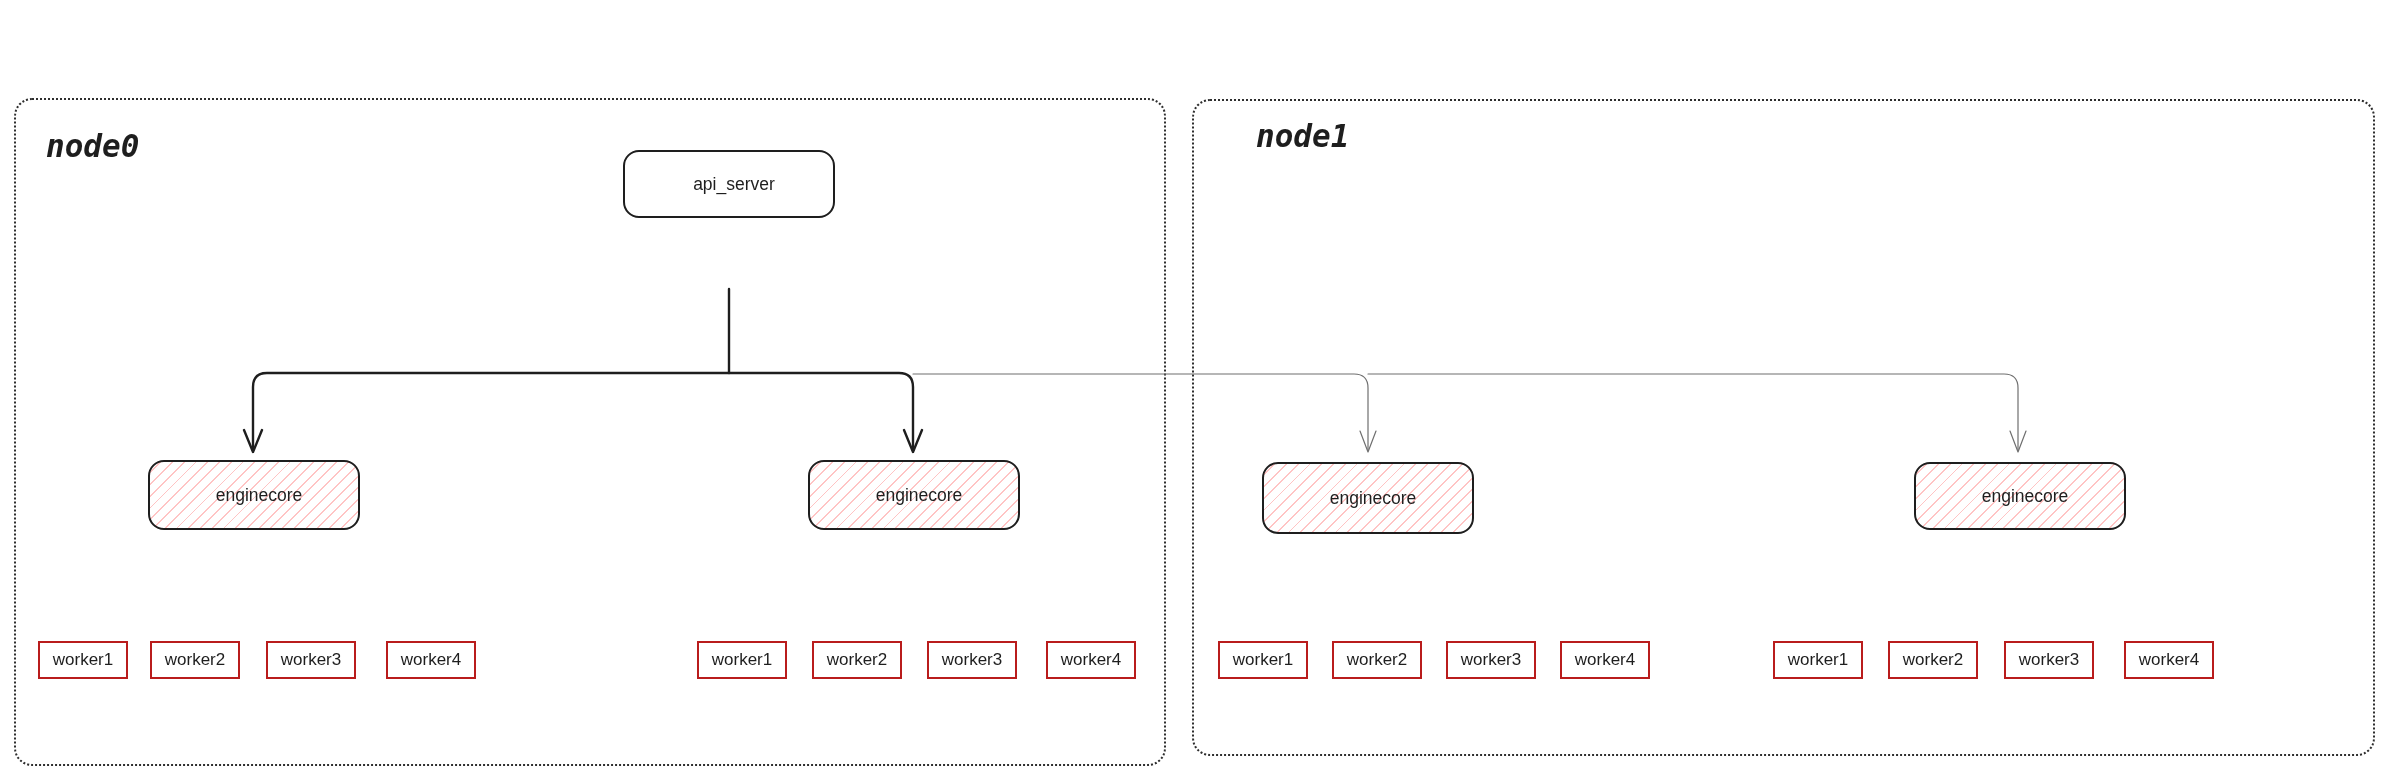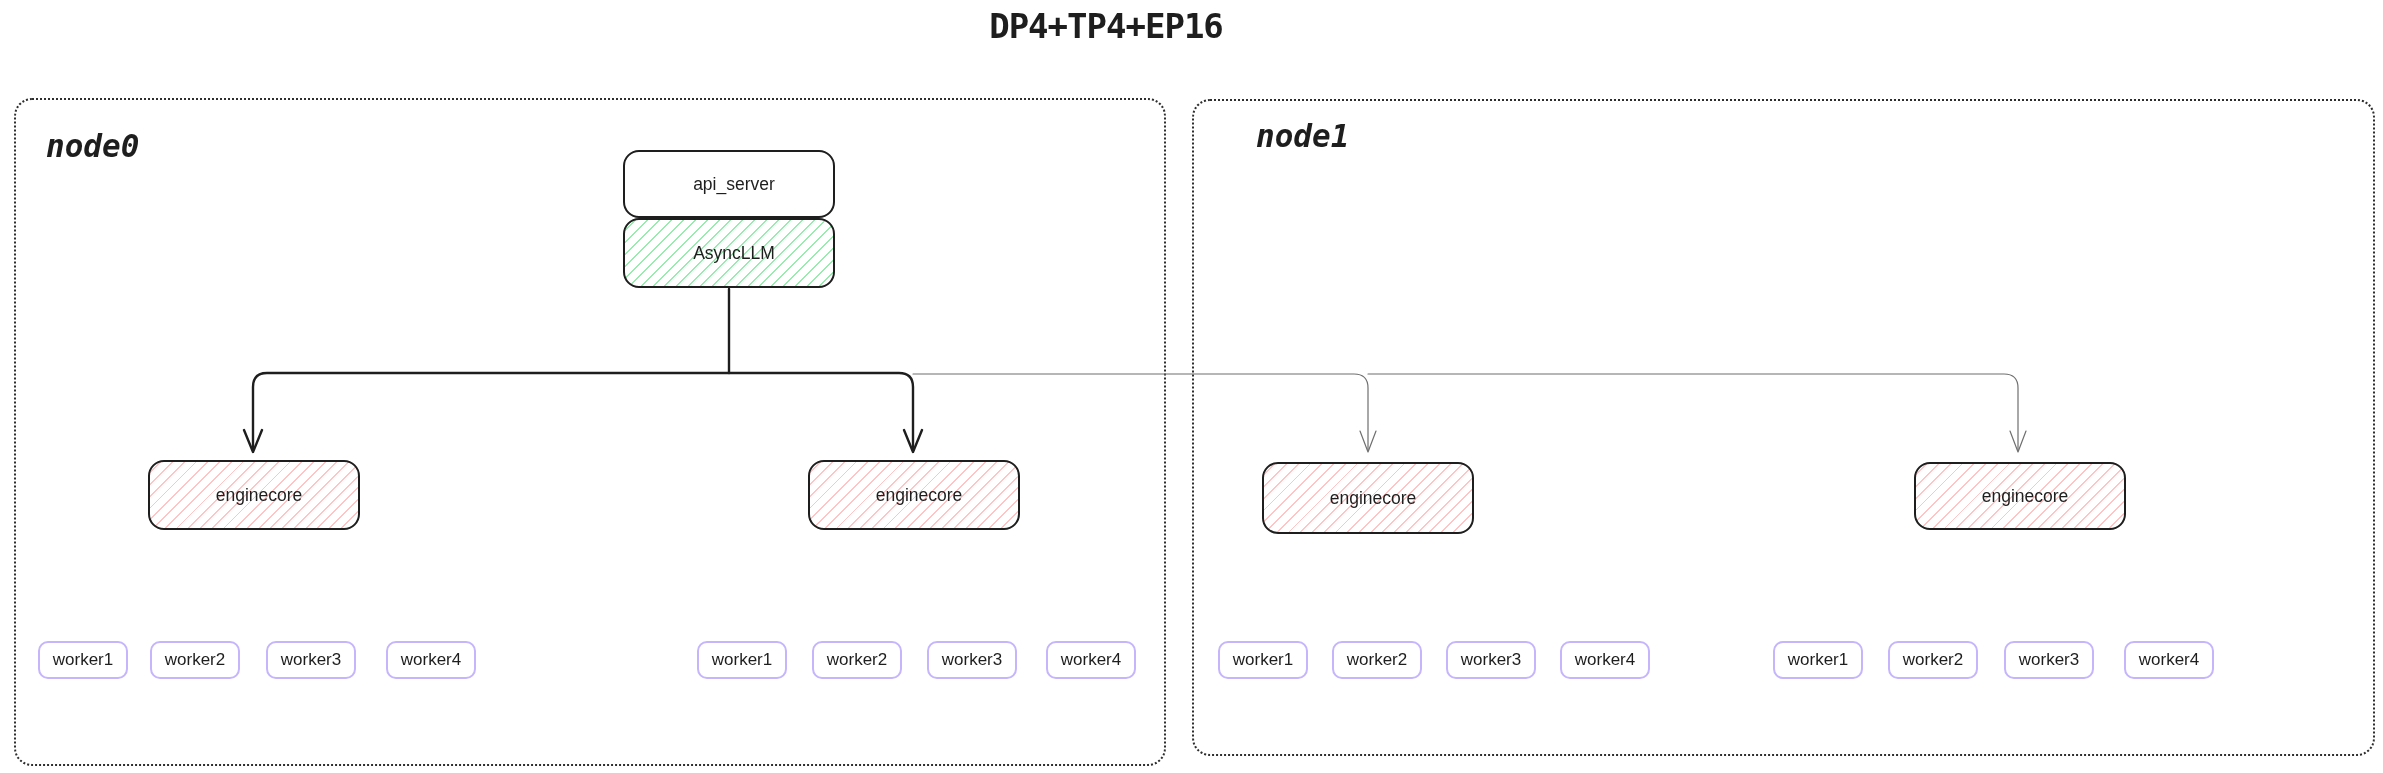--- a/index.html
+++ b/index.html
@@ -87,7 +87,6 @@
 
 <div class="canvas">
 
-  <div class="diagram-title">DP4+TP4+EP16</div>
 
   <div class="node-container" style="left:14px; top:98px; width:1148px; height:664px;"></div>
   <div class="node-container" style="left:1192px; top:99px; width:1179px; height:653px;"></div>

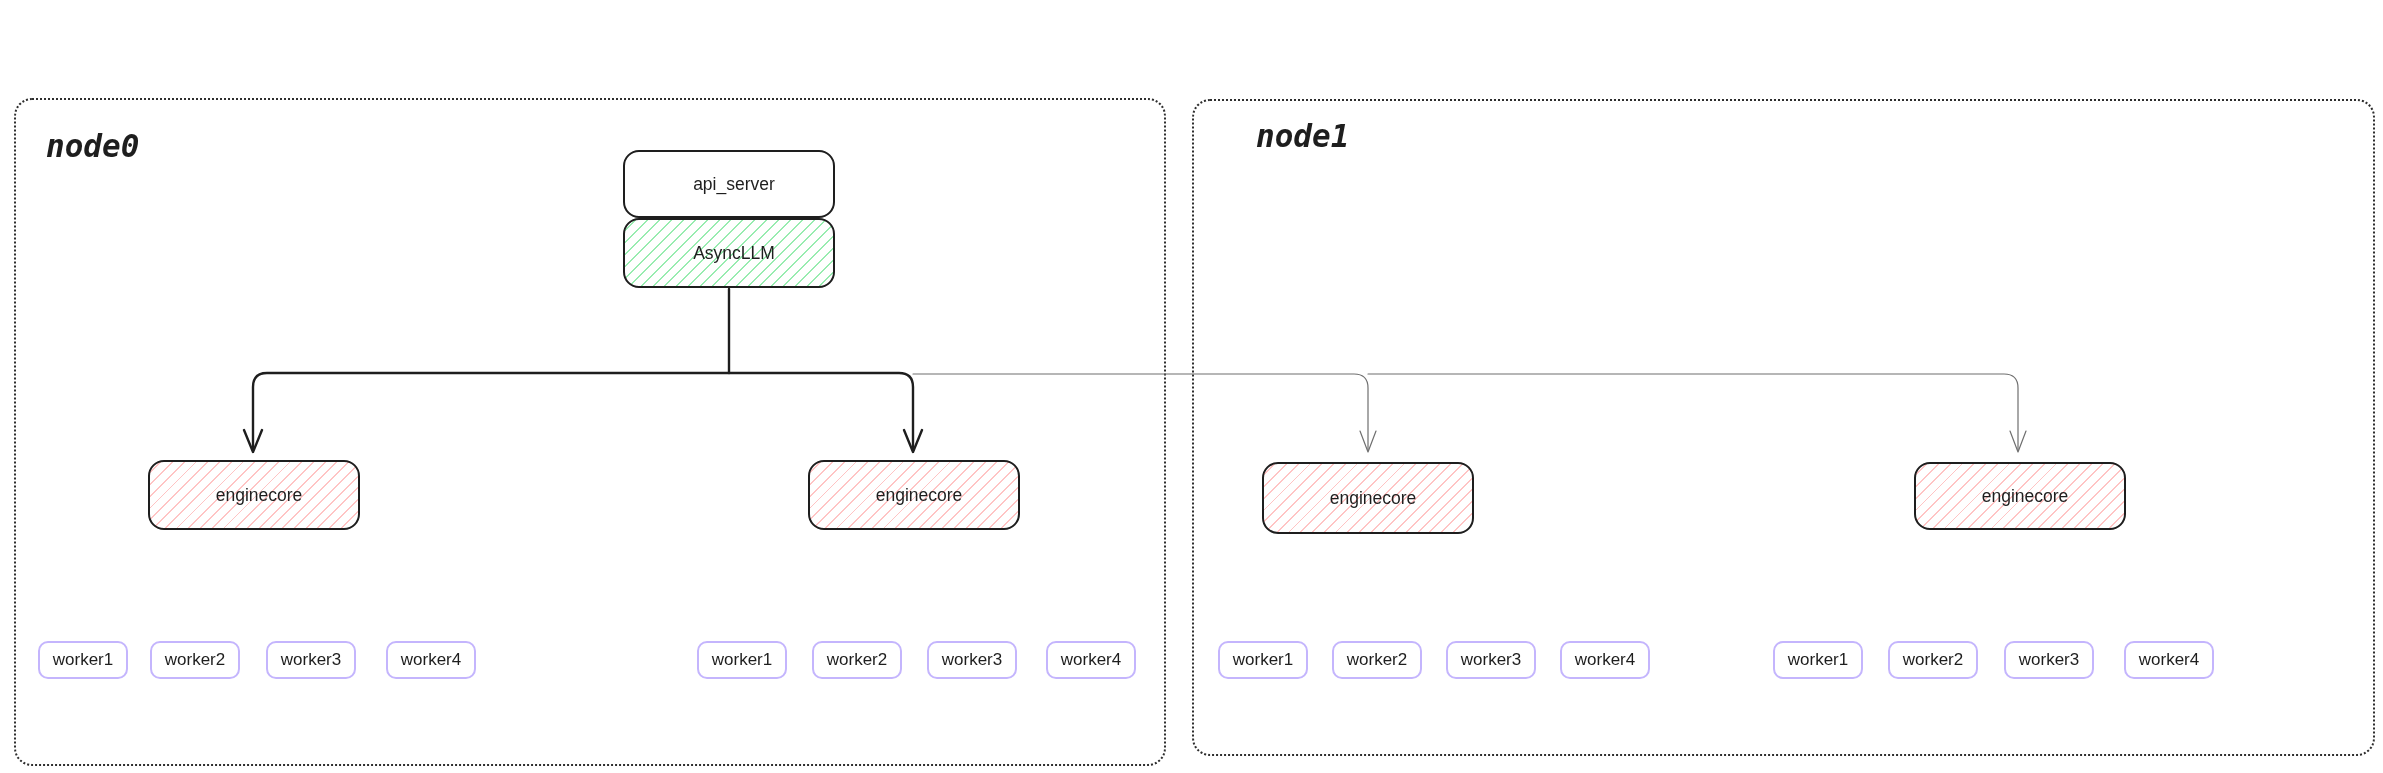--- a/index.html
+++ b/index.html
@@ -113,9 +113,6 @@
   <div class="box" style="left:623px; top:150px; width:212px; height:68px;">
     <span>api_server</span>
   </div>
-  <div class="box hatch-green" style="left:623px; top:218px; width:212px; height:70px;">
-    <span>AsyncLLM</span>
-  </div>
 
   <div class="box hatch-red" style="left:148px; top:460px; width:212px; height:70px;">
     <span>enginecore</span>

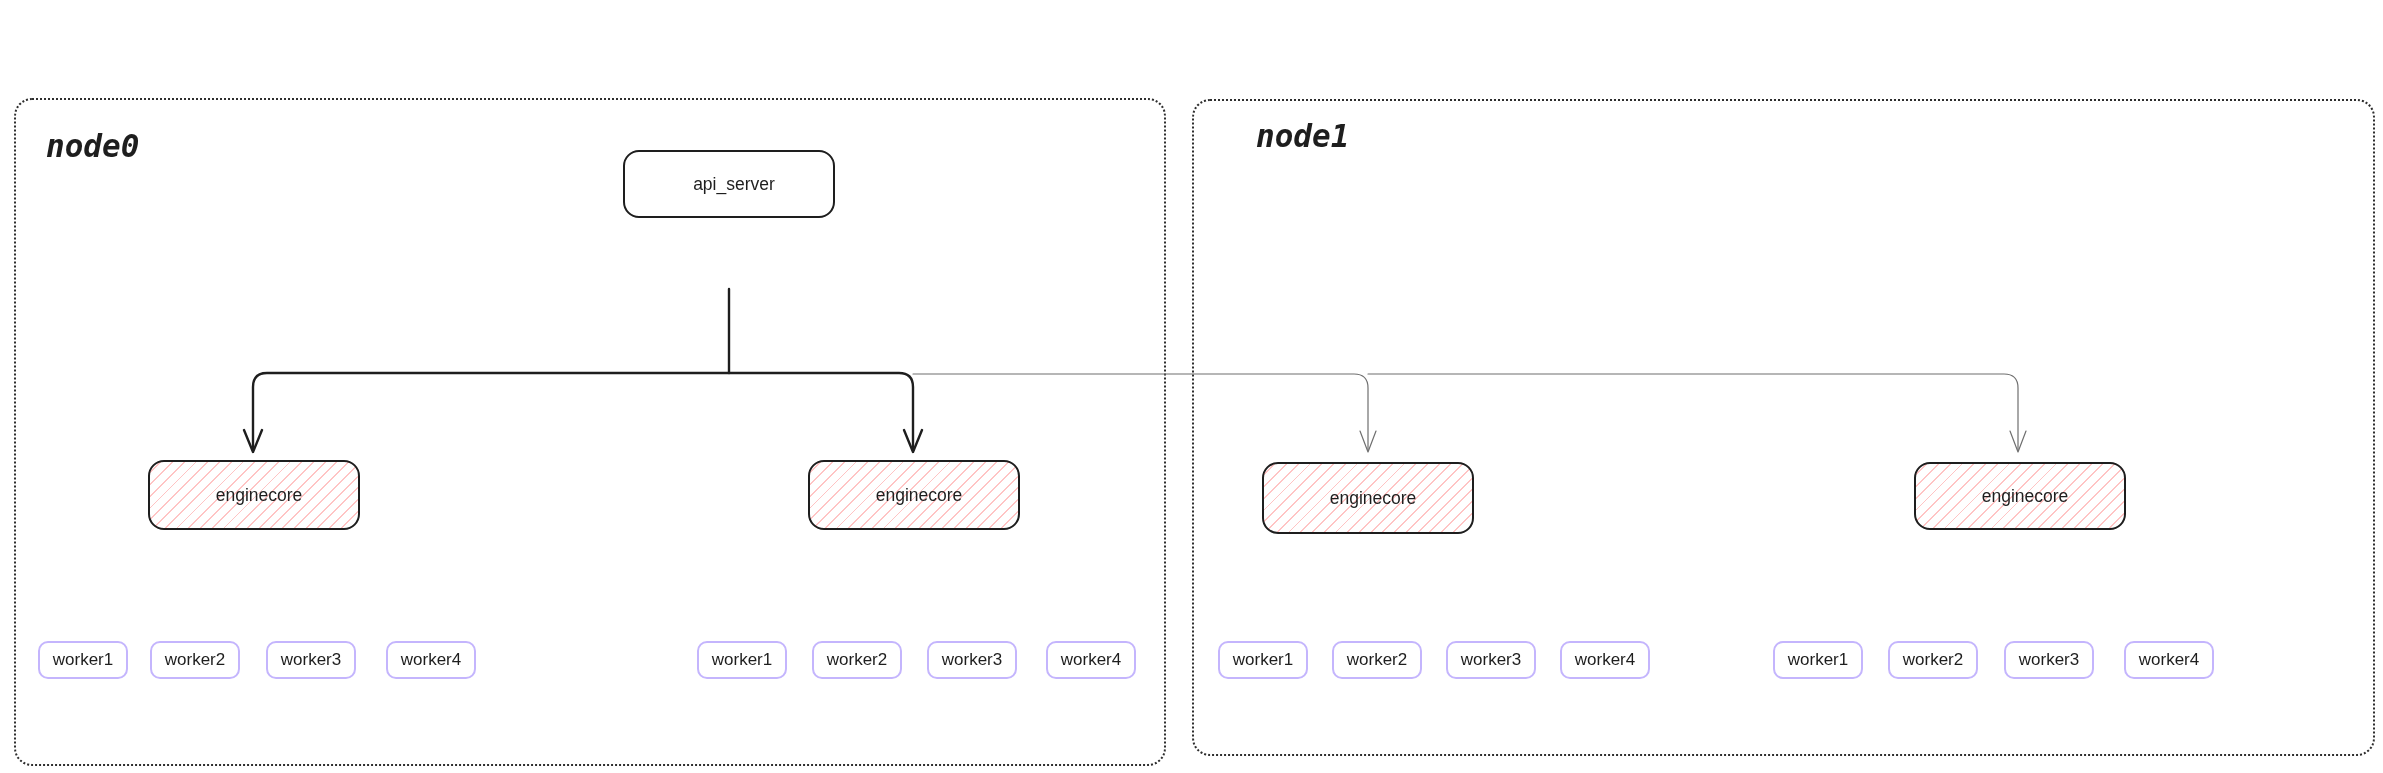--- a/index.html
+++ b/index.html
@@ -70,8 +70,8 @@
     display: flex;
     align-items: center;
     justify-content: center;
-    border: 2px solid #c4b5fd;
-    border-radius: 10px;
+    border: 2px solid #b91c1c;
+    border-radius: 0;
     background: #ffffff;
     font-size: 17px;
     color: var(--c-ink, #1e1e1e);

